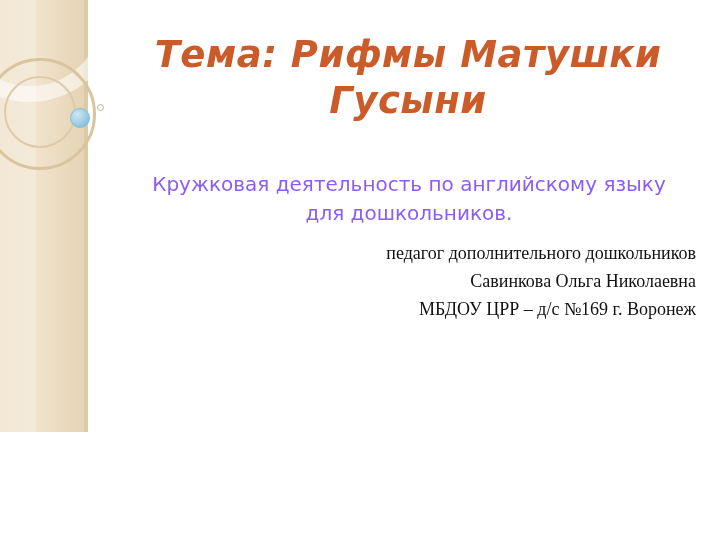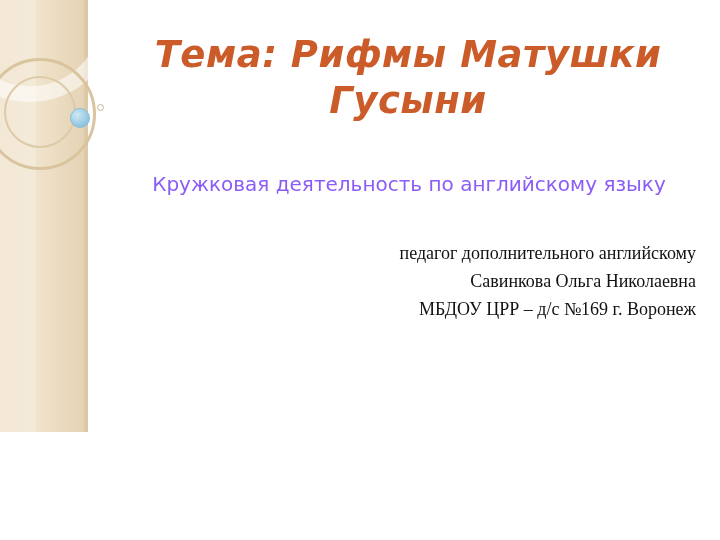--- a/index.html
+++ b/index.html
@@ -169,6 +169,7 @@
 
     <div class="subtitle">
       <div>Кружковая деятельность по английскому языку</div>
+      <div>для дошкольников.</div>
     </div>
 
     <div class="credits">

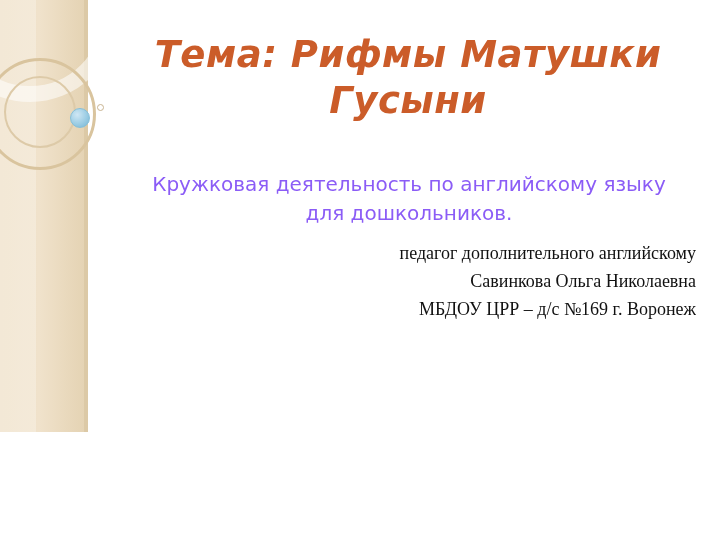--- a/index.html
+++ b/index.html
@@ -173,7 +173,7 @@
     </div>
 
     <div class="credits">
-      <div>педагог дополнительного английскому</div>
+      <div>педагог дополнительного дошкольников</div>
       <div>Савинкова Ольга Николаевна</div>
       <div>МБДОУ  ЦРР – д/с №169 г. Воронеж</div>
     </div>

